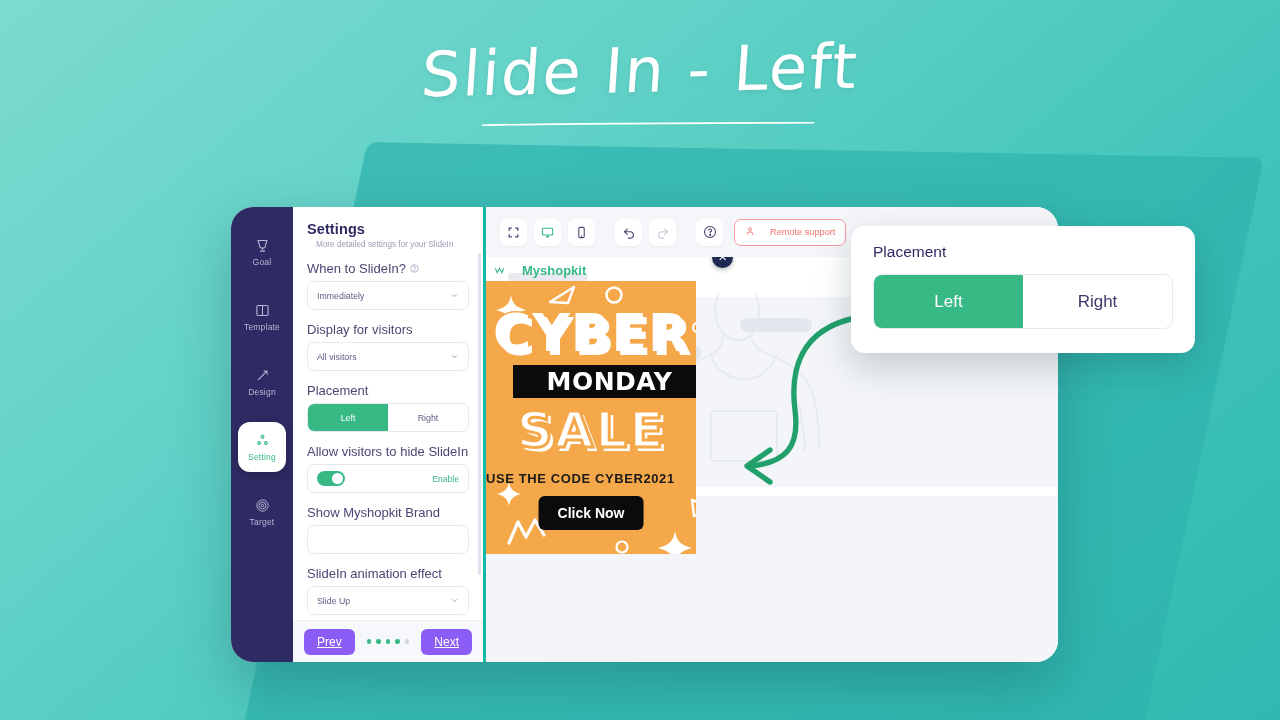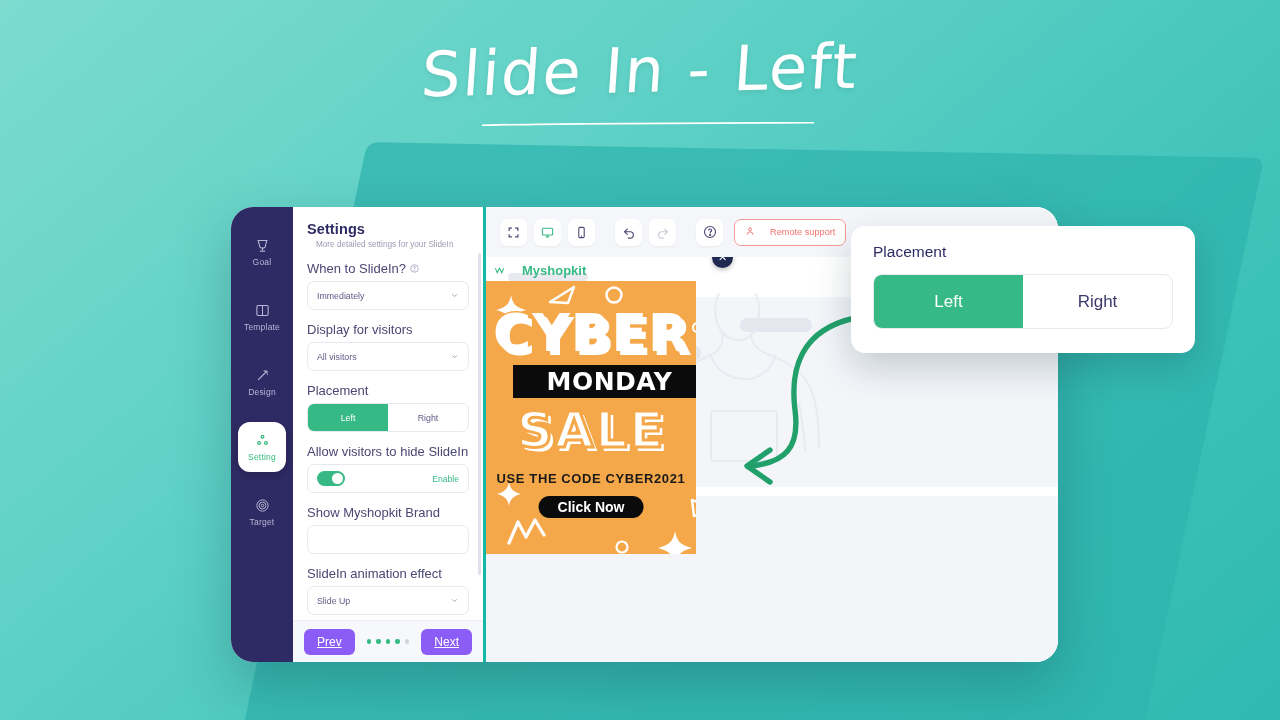--- a/index.html
+++ b/index.html
@@ -187,7 +187,7 @@
     text-shadow:4px 4px 0 #fff, 3px 3px 0 #f5a84a;
   }
   .code-line {
-    position:absolute; left:0; right:0; top:190px; text-align:center;
+    position:absolute; left:0; right:0; top:190px; 
     color:#1a1a1a; font-size:13px; font-weight:bold; letter-spacing:.6px;
   }
   .cta {

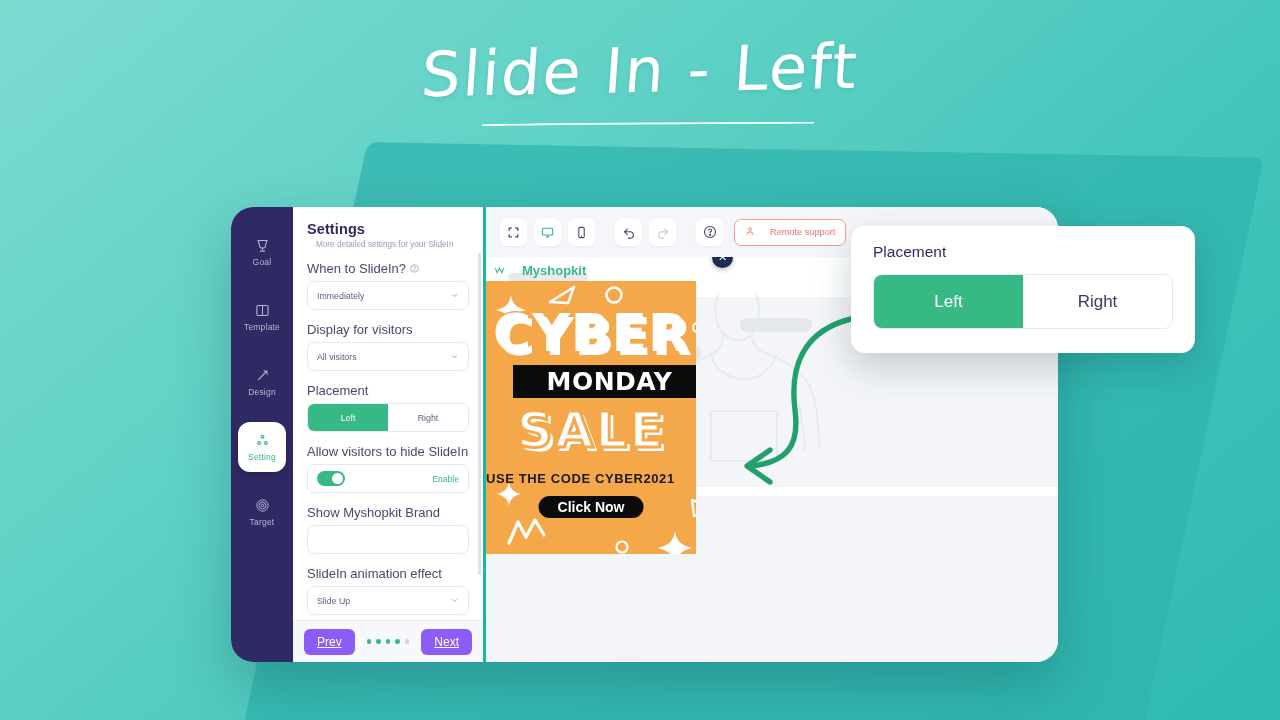--- a/index.html
+++ b/index.html
@@ -193,7 +193,7 @@
   .cta {
     position:absolute; left:50%; top:215px; transform:translateX(-50%);
     background:#0b0b0b; color:#fff; font-size:14px; font-weight:bold;
-    padding:3px 19px; border-radius:11px; border:none;
+    padding:9px 19px; border-radius:6px; border:none;
   }
   .close-x {
     position:absolute; left:226px; top:-10px; width:21px; height:21px; border-radius:50%;

